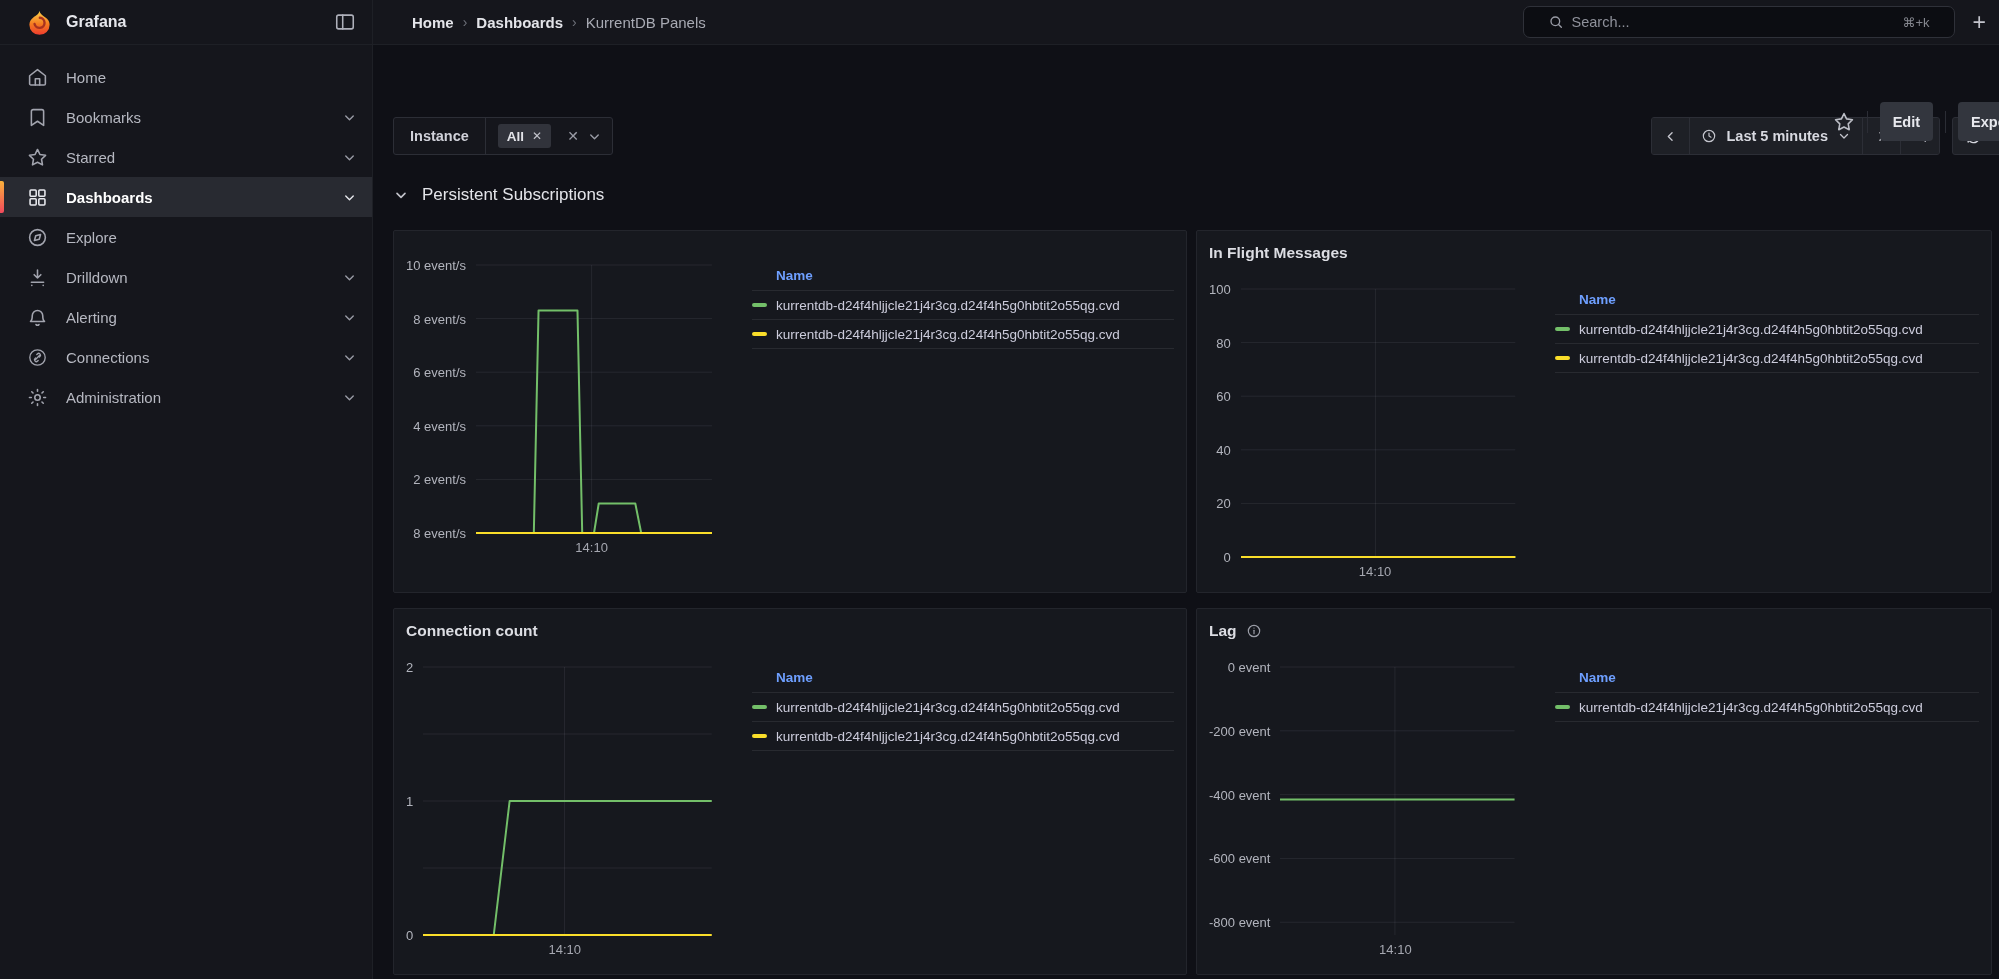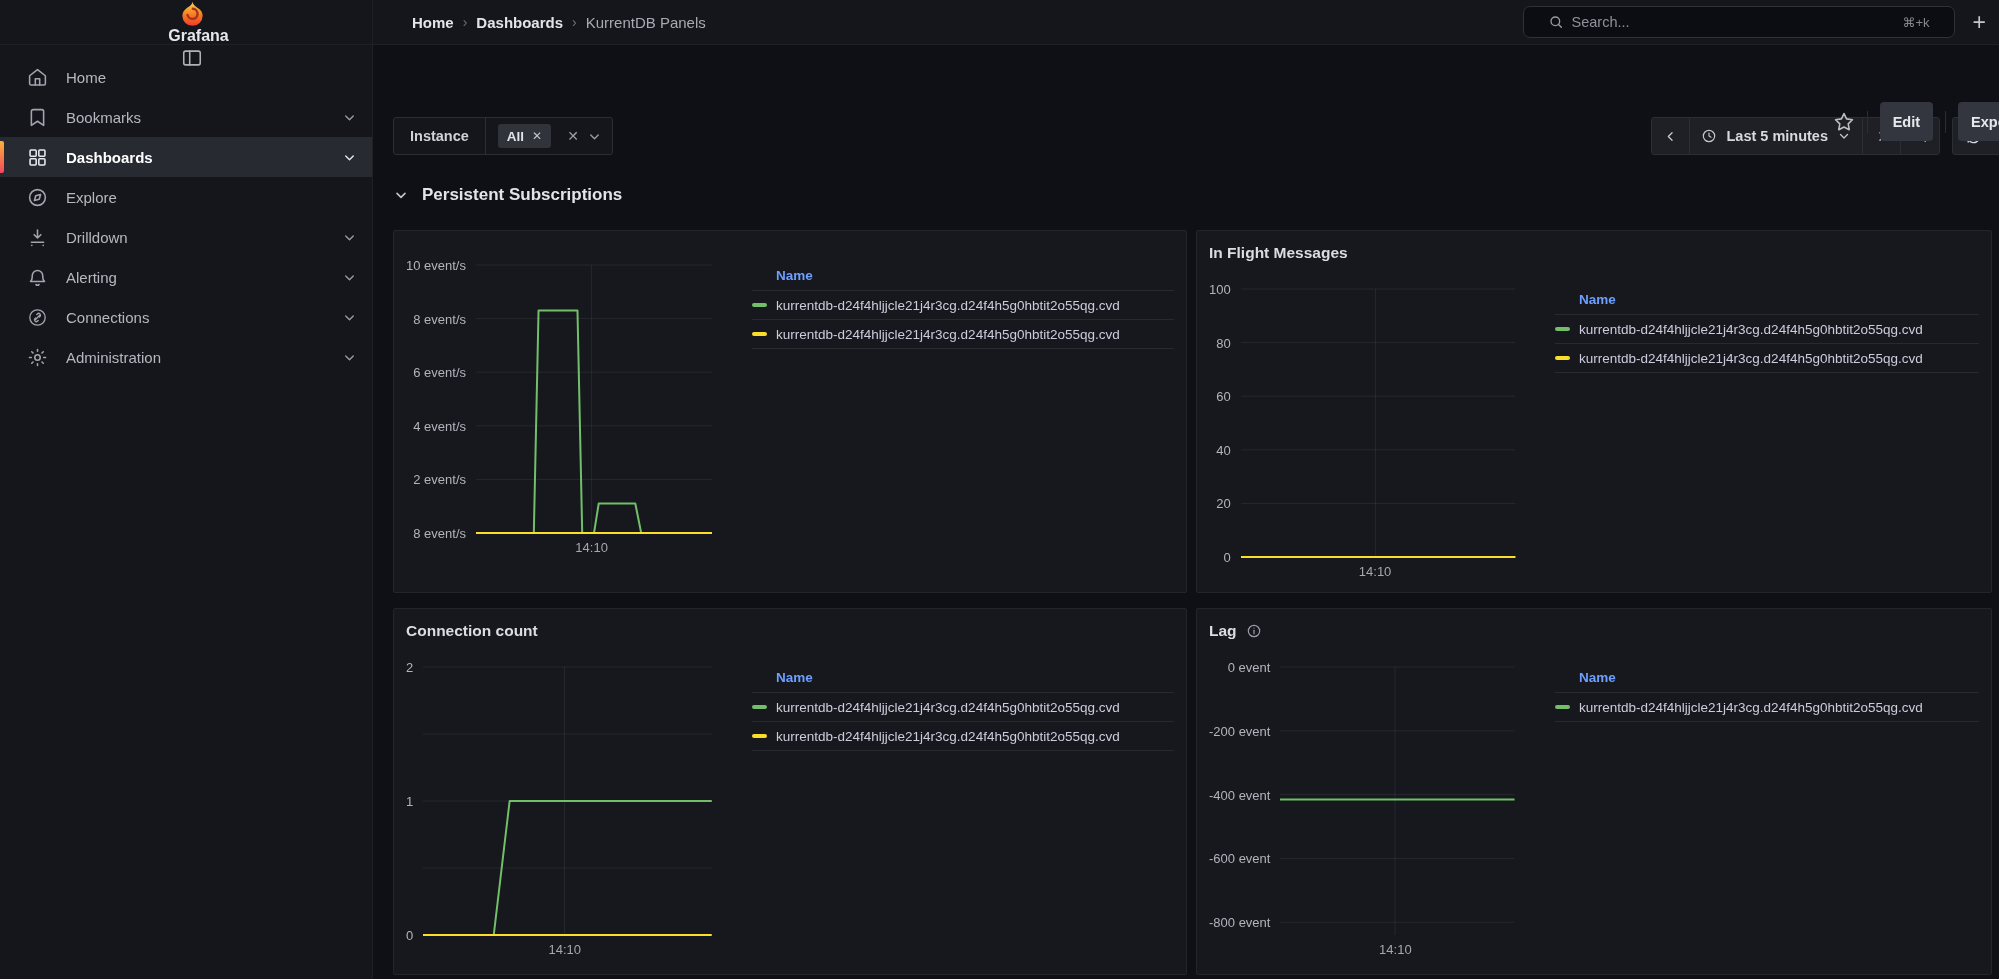--- a/index.html
+++ b/index.html
@@ -15,7 +15,7 @@
   
   .topnav { position:absolute; top:0; left:0; right:0; height:45px;
     background:#15161c; border-bottom:1px solid #1e2026; display:flex; align-items:center; z-index:5;}
-  .brand { width:373px; height:100%; display:flex; align-items:center; padding:0 14px 0 26px; border-right:1px solid #1e2026;flex-direction:column;}
+  .brand { width:373px; height:100%; display:flex; align-items:center; padding:0 14px 0 26px; border-right:1px solid #1e2026;}
   .logo { width:27px; height:27px; }
   .brand-name { margin-left:13px; font-size:16px; font-weight:bold; color:#e6e7ec; flex:1;}
   .dock-btn { width:26px; height:26px; color:#aeb0ba; background:none; border:none; cursor:pointer; padding:2px;}

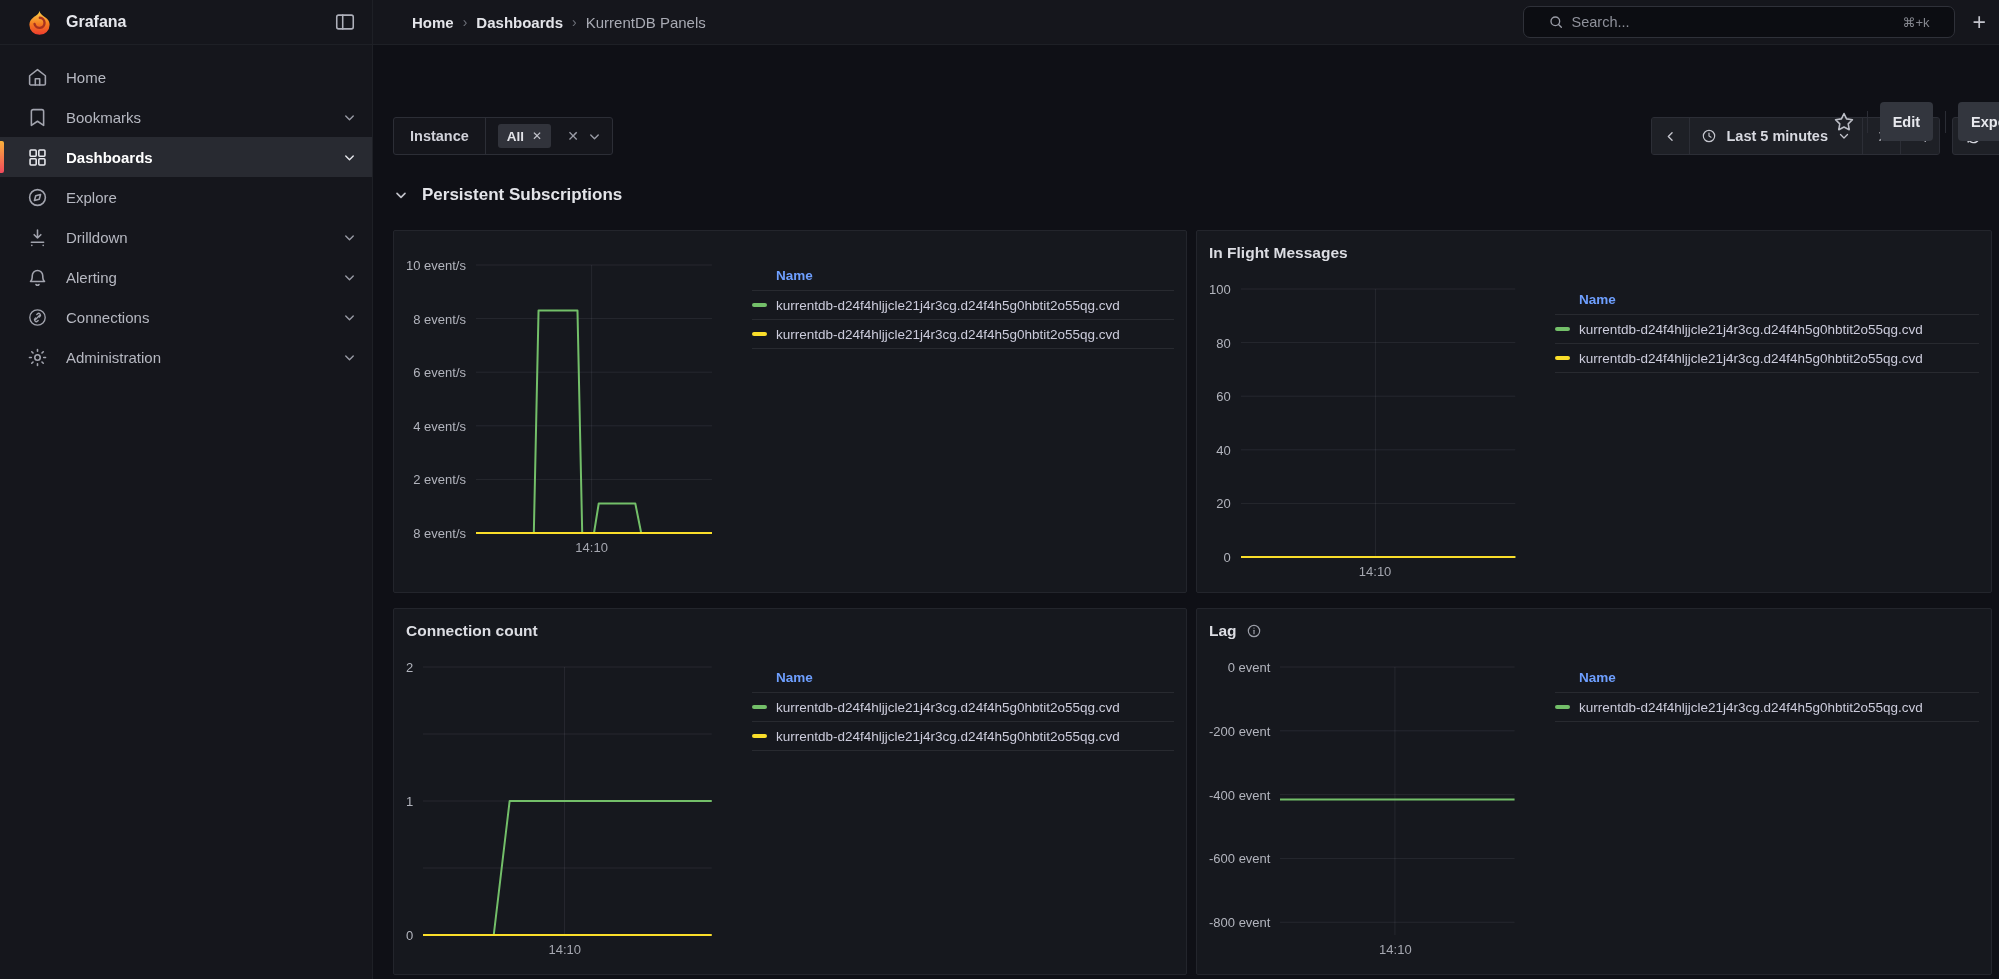--- a/index.html
+++ b/index.html
@@ -168,6 +168,19 @@
         </svg>
       </span>
       <span class="side-label">Bookmarks</span>
+      <span class="chev icon">
+        <svg viewBox="0 0 24 24" fill="none" stroke="currentColor" stroke-width="2.2" stroke-linecap="round" stroke-linejoin="round">
+          <path d="M6 9.5l6 6 6-6"></path>
+        </svg>
+      </span>
+    </div>
+    <div class="side-item">
+      <span class="icon">
+        <svg viewBox="0 0 24 24" fill="none" stroke="currentColor" stroke-width="1.8" stroke-linecap="round" stroke-linejoin="round">
+          <path d="M12 2.8 14.8 8.6 21.2 9.5 16.6 14 17.7 20.4 12 17.4 6.3 20.4 7.4 14 2.8 9.5 9.2 8.6z"></path>
+        </svg>
+      </span>
+      <span class="side-label">Starred</span>
       <span class="chev icon">
         <svg viewBox="0 0 24 24" fill="none" stroke="currentColor" stroke-width="2.2" stroke-linecap="round" stroke-linejoin="round">
           <path d="M6 9.5l6 6 6-6"></path>

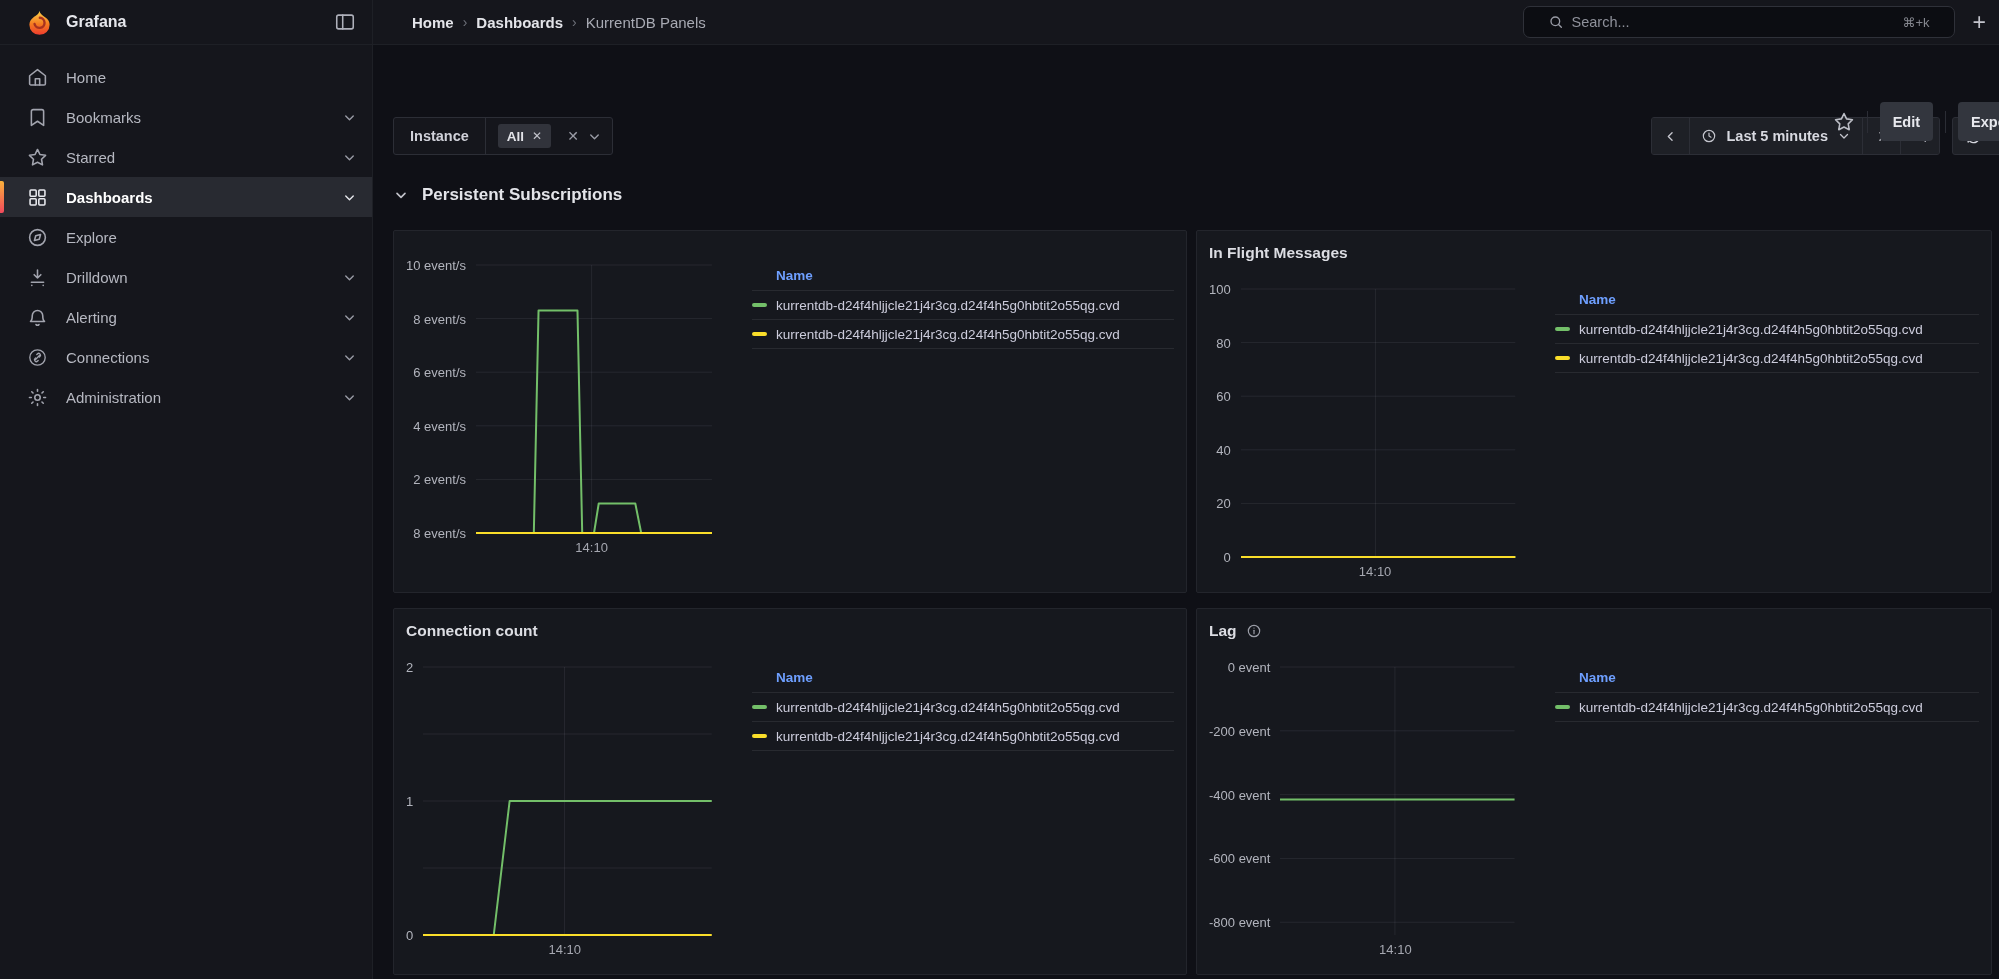--- a/index.html
+++ b/index.html
@@ -77,7 +77,7 @@
 
   .section-row { position:absolute; top:140px; left:20px; display:flex; align-items:center; gap:13px; cursor:pointer;}
   .section-row .chev { width:16px; height:16px; color:#c3c4cc; }
-  .section-title { font-size:17px; font-weight:bold; color:#e3e4e9; }
+  .section-title { font-size:17px; font-weight:normal; color:#e3e4e9; }
 
   .grid { position:absolute; top:185px; left:20px; width:1599px;
     display:grid; grid-template-columns:794px 796px; grid-template-rows:363px 367px; column-gap:9px; row-gap:15px;}

